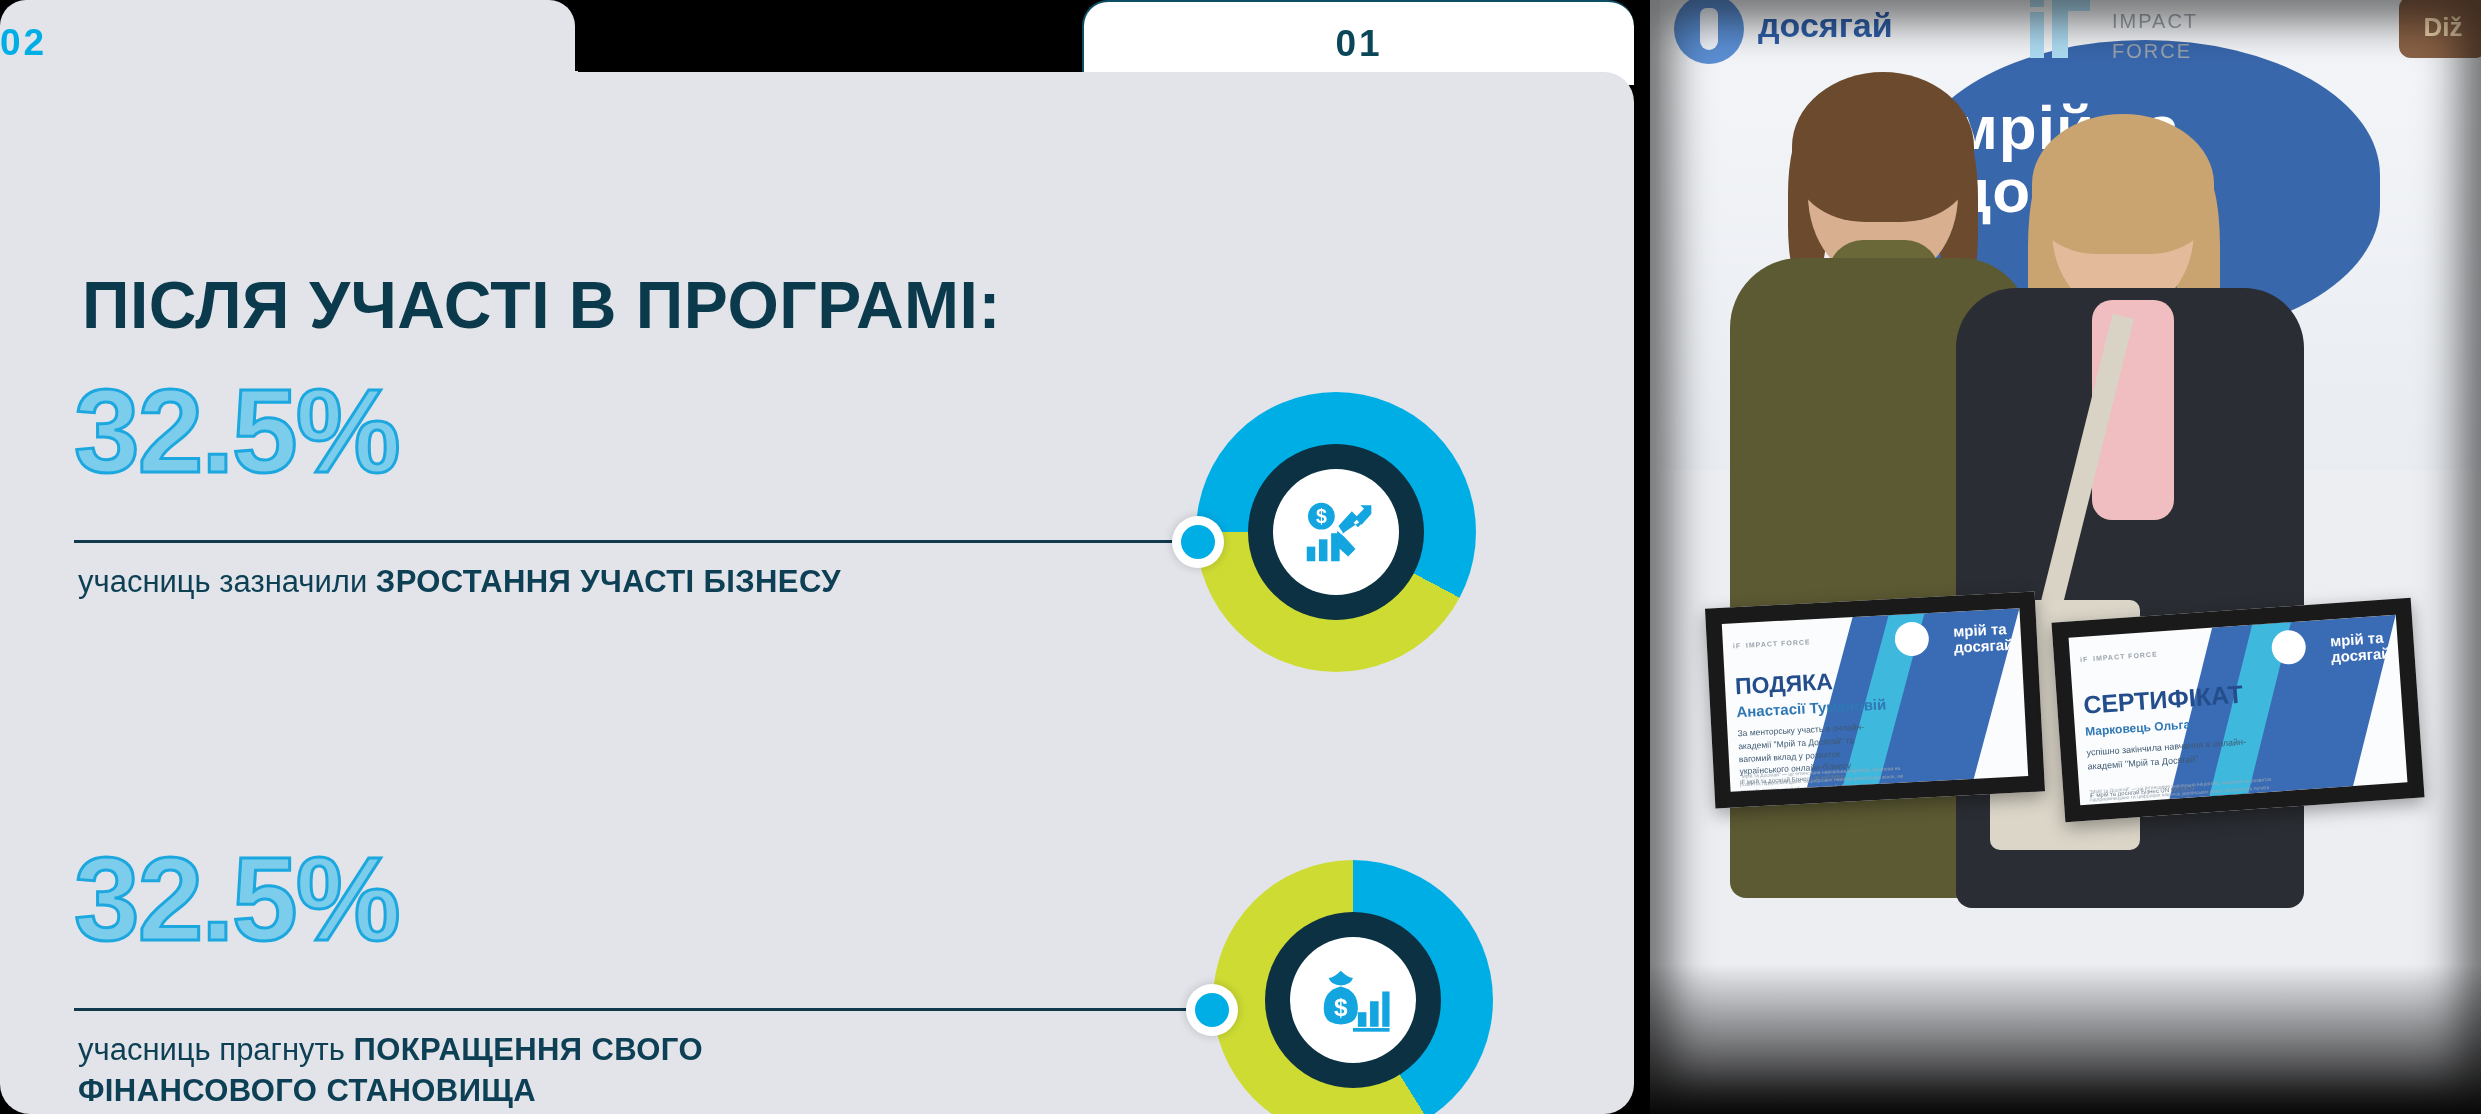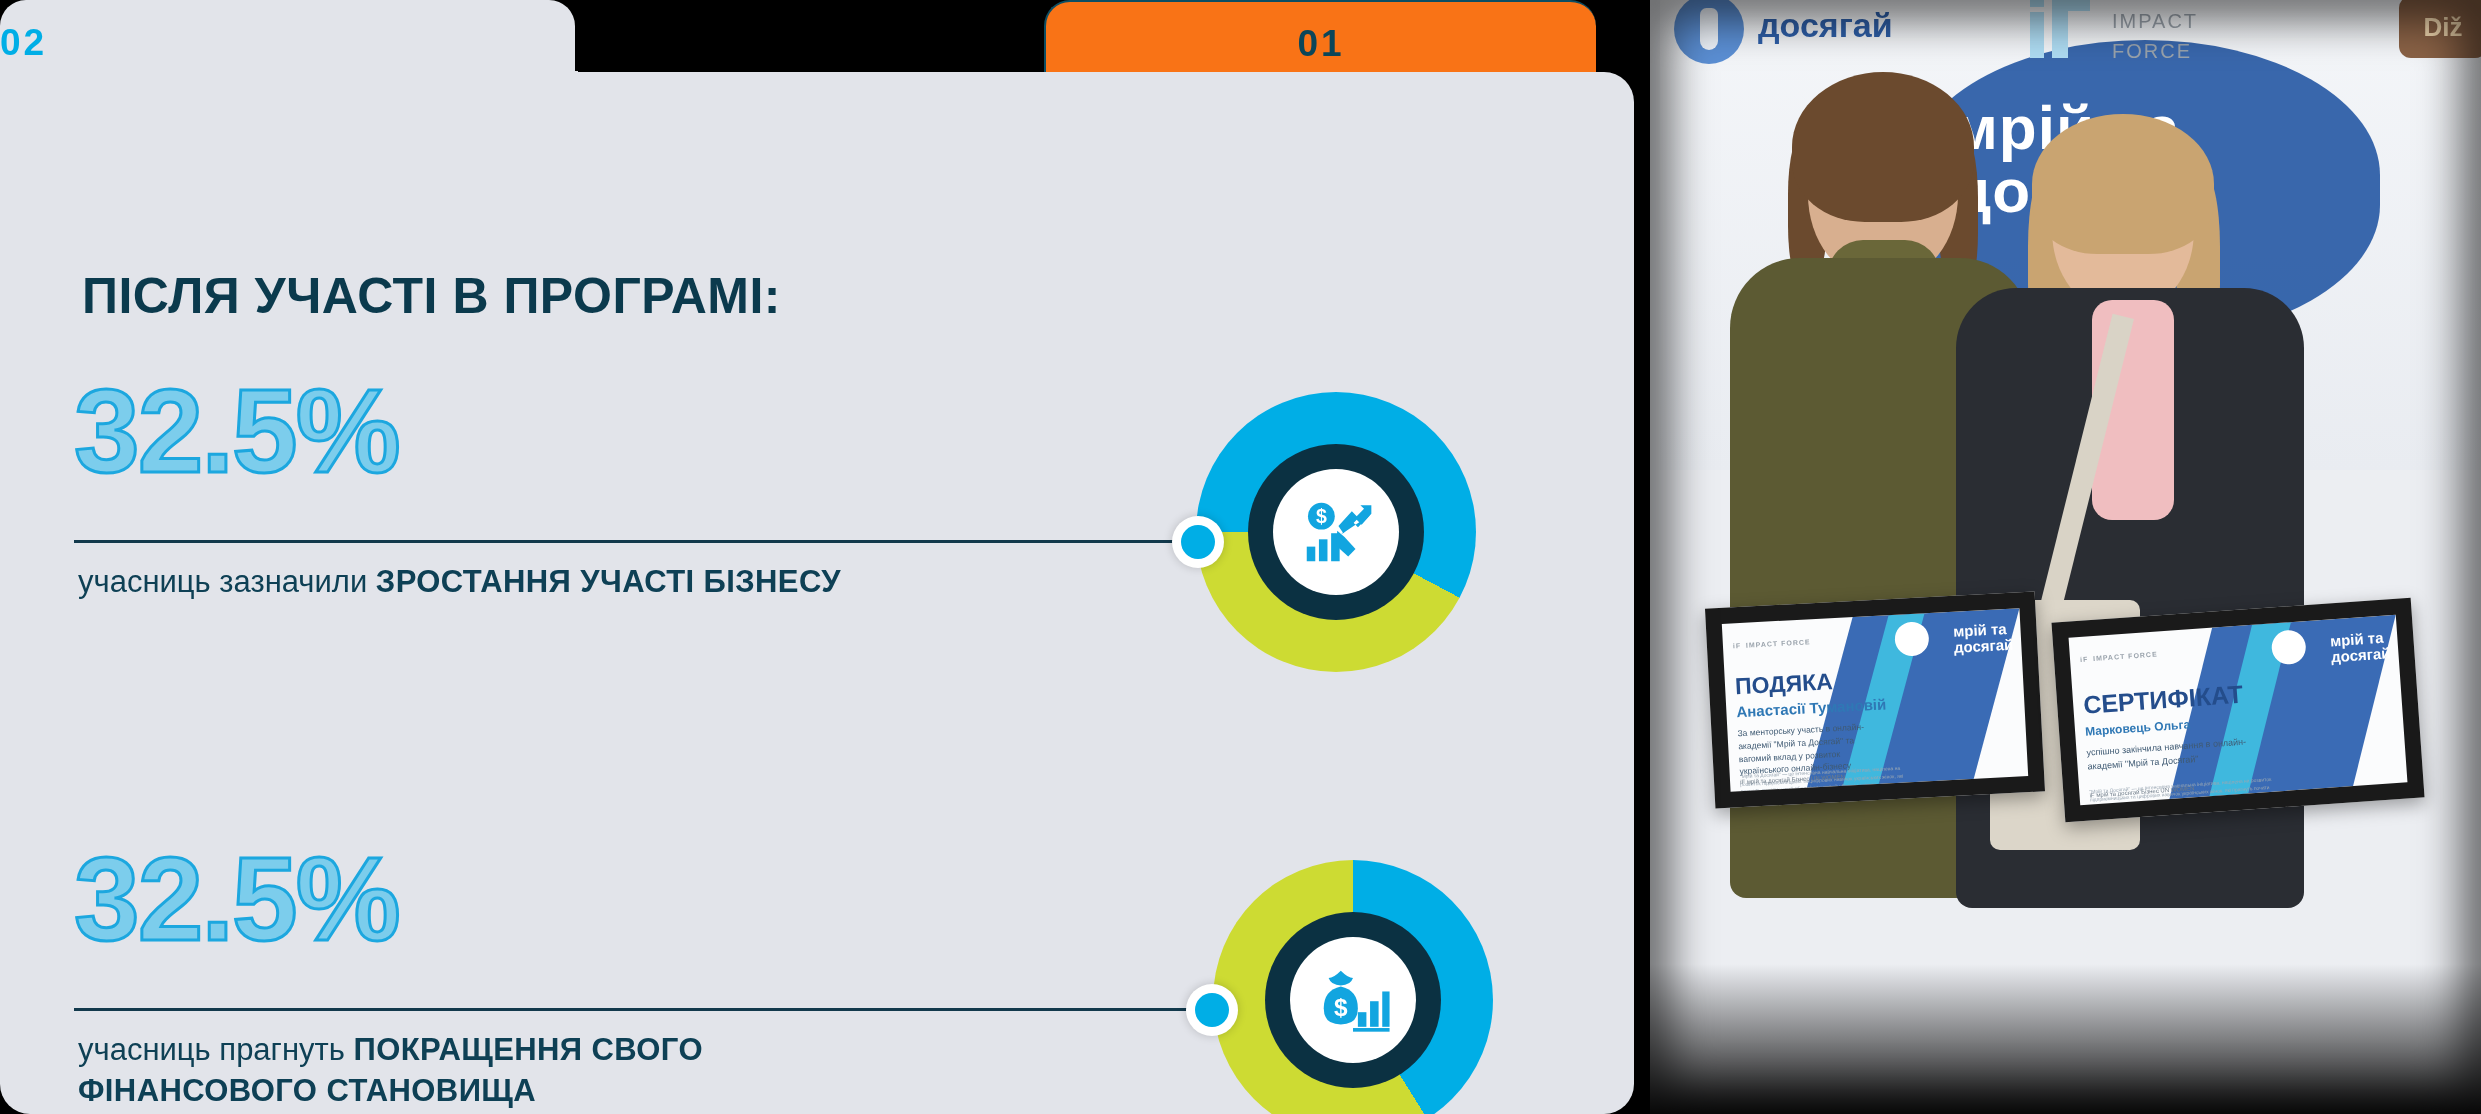--- a/index.html
+++ b/index.html
@@ -19,7 +19,7 @@
             border-top-left-radius:26px; border-top-right-radius:26px; justify-content:flex-start; }
   .tab-03 { left:578px; width:500px; background:#040A0C; color:#0B4659;
             border-top-left-radius:26px; border-top-right-radius:26px; }
-  .tab-01 { left:1044px; width:552px; background:#f97316; color:#0B4659;
+  .tab-01 { left:1082px; width:552px; background:#ffffff; color:#0B4659;
             border-top-left-radius:26px; border-top-right-radius:26px;
             border-left:2px solid #0C4E63; border-top:2px solid #0C4E63; }
 

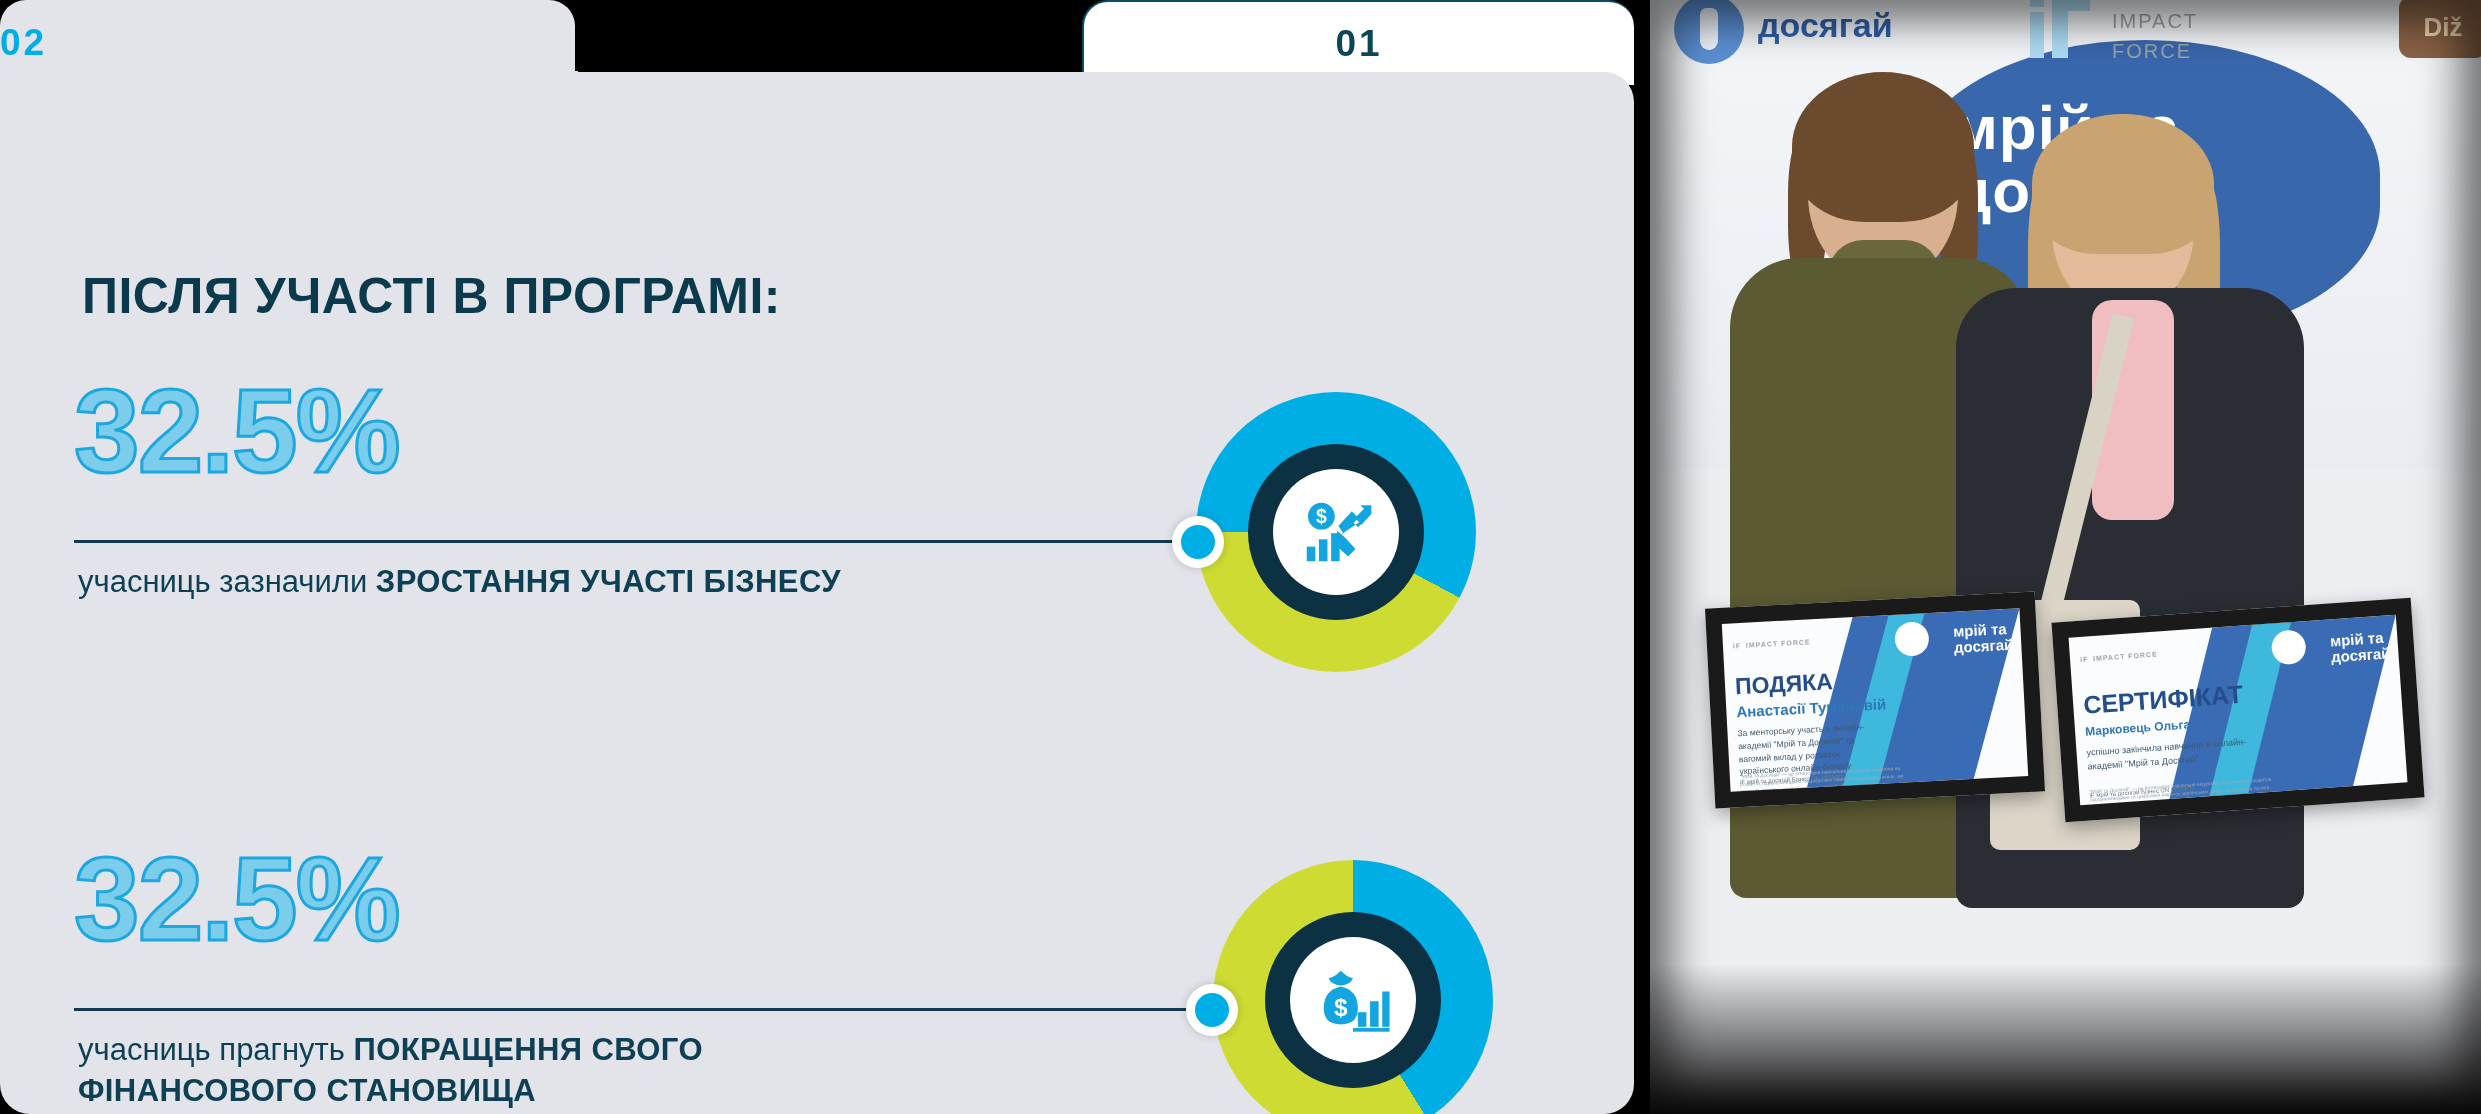--- a/index.html
+++ b/index.html
@@ -28,7 +28,7 @@
            border-bottom-left-radius:30px; border-bottom-right-radius:30px; }
   .panel::before{ content:""; position:absolute; left:0; top:-1px; width:578px; height:6px; background:#E2E4EA;}
 
-  .heading { position:absolute; left:82px; top:195px; font-size:50px; font-weight:800;
+  .heading { position:absolute; left:82px; top:195px; font-size:66px; font-weight:800;
              color:#0B3A4D; letter-spacing:0.5px; white-space:nowrap; }
 
   .stat { position:absolute; left:0; width:1634px; }

